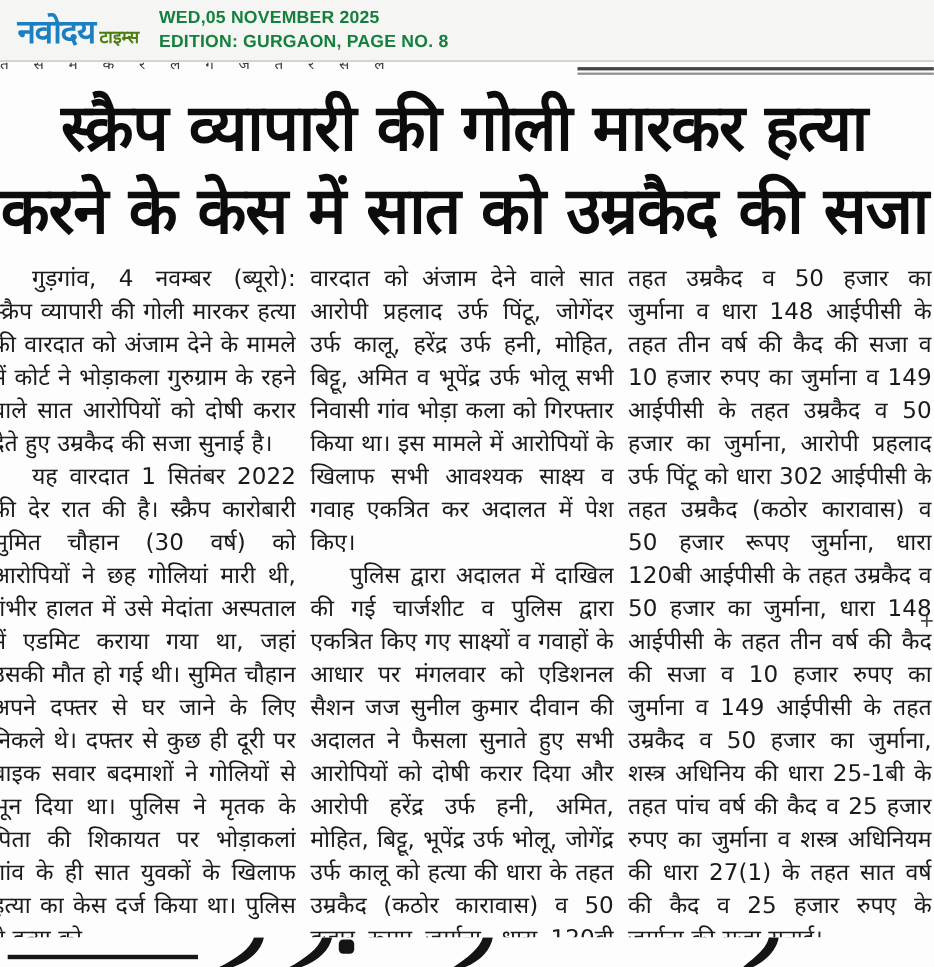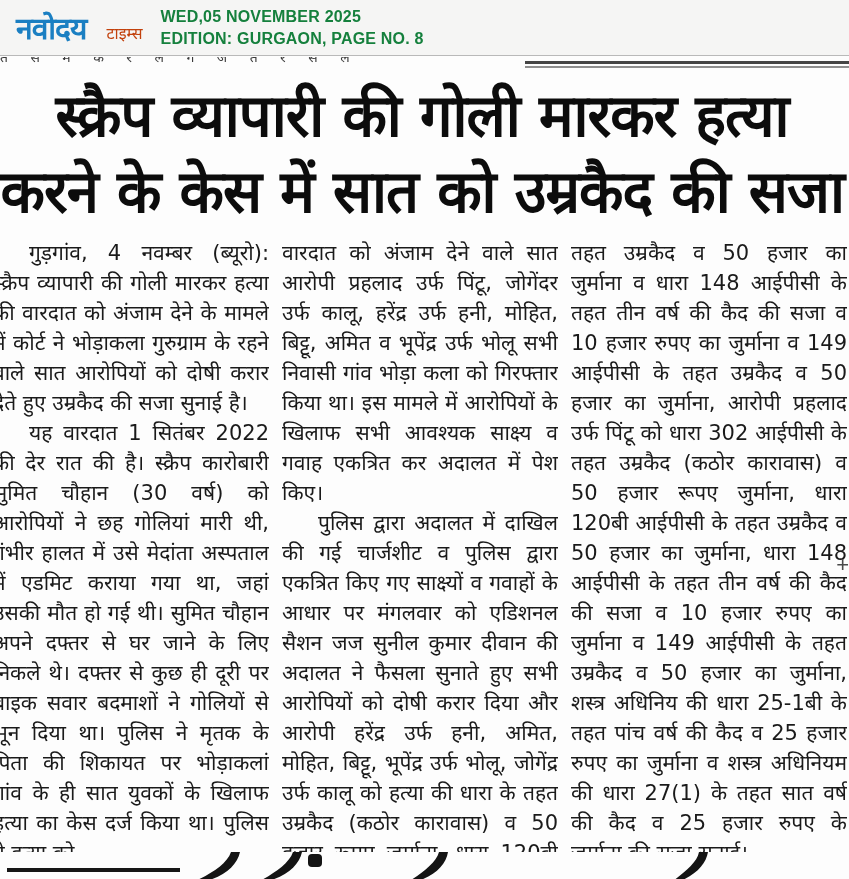--- a/index.html
+++ b/index.html
@@ -26,7 +26,7 @@
     font-family:Liberation Serif, serif;
     text-align:right;
   }
-  .logo-sub { font-size:16px; color:#c2410c; margin-left:20px; font-weight:normal; }
+  .logo-sub { font-size:16px; color:#4d7c0f; margin-left:4px; font-weight:bold; }
   .date-block {
     margin-left:18px;
     font-family:"Liberation Sans", sans-serif;

